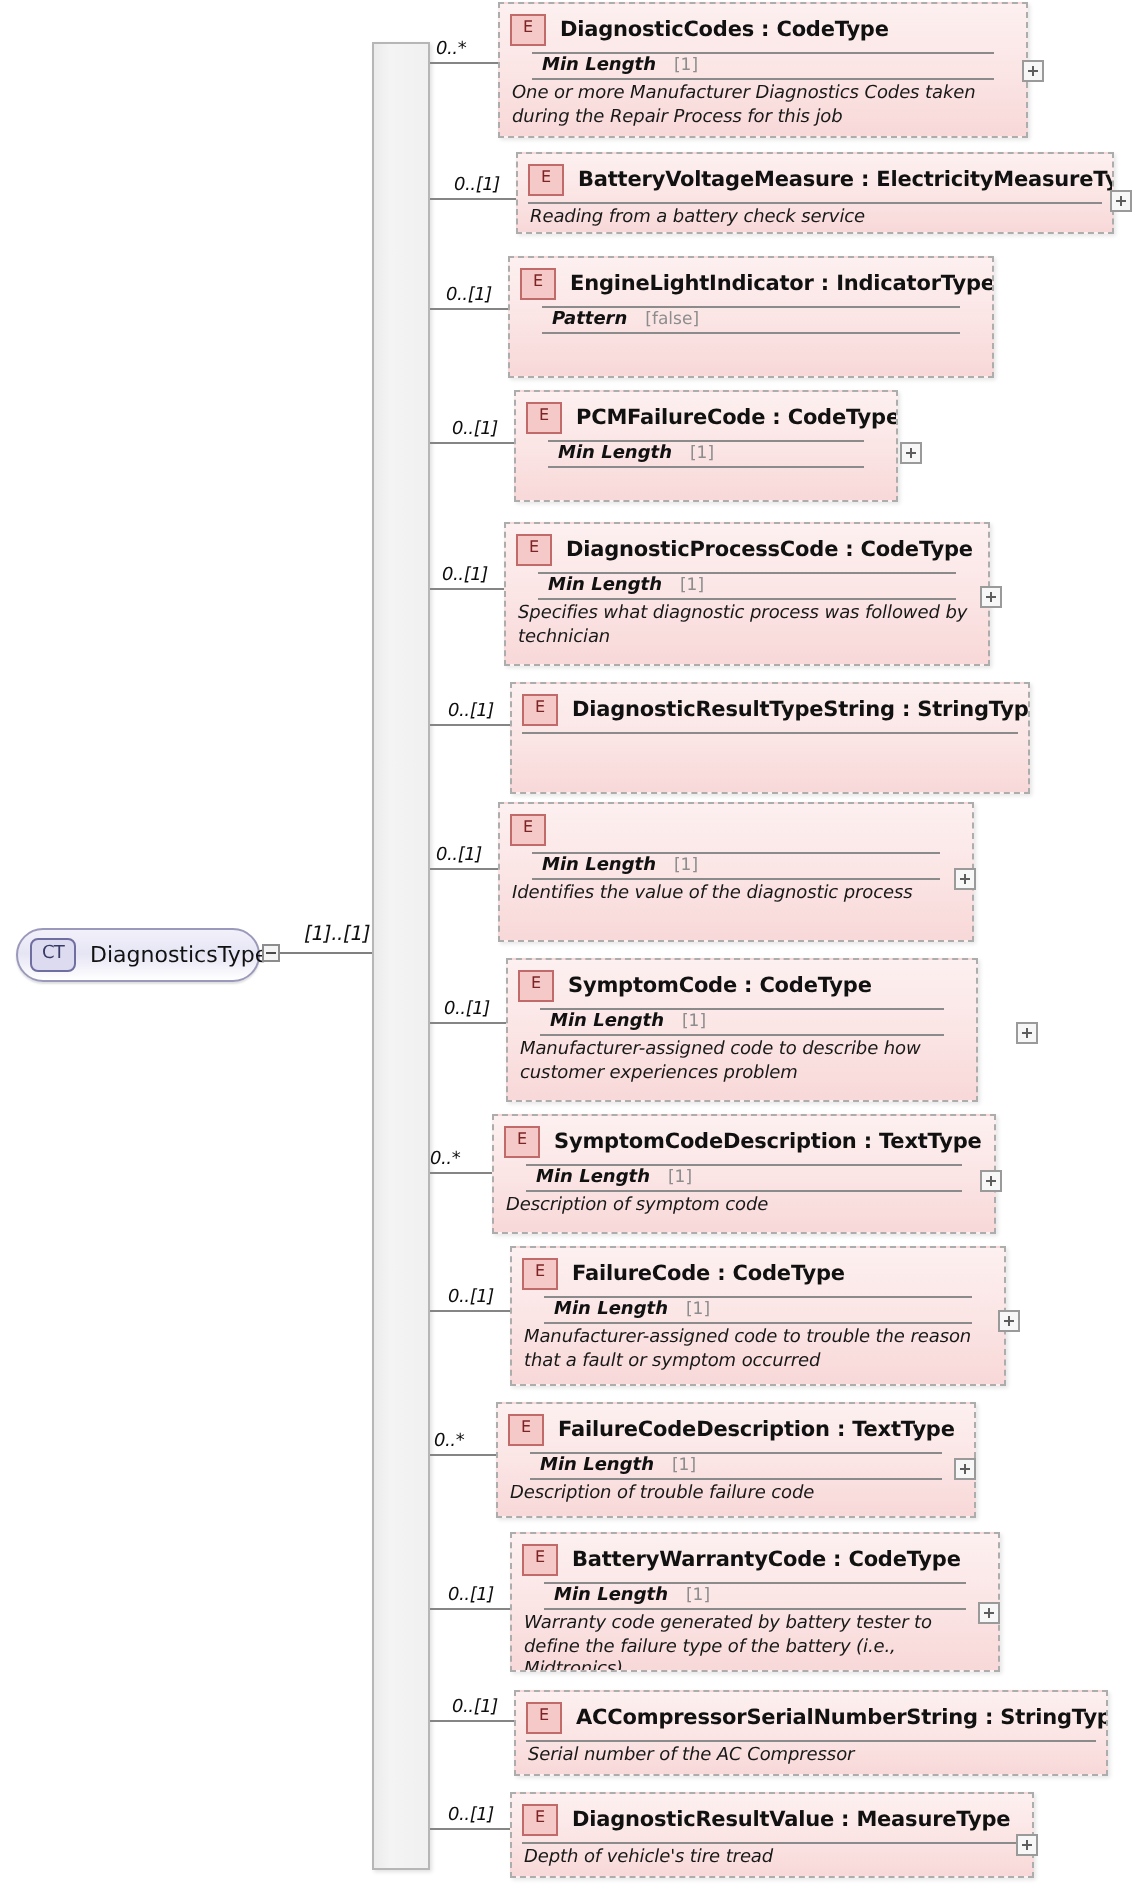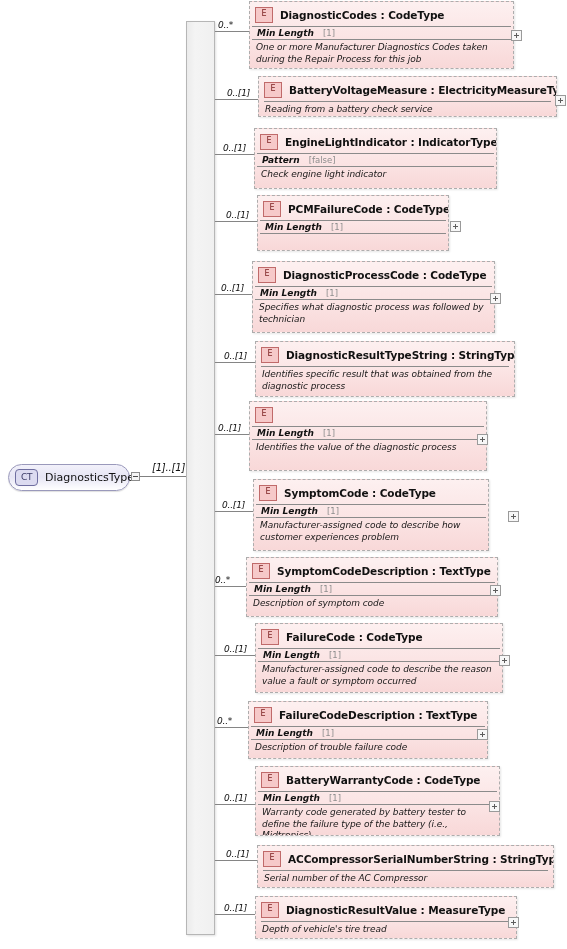--- a/index.html
+++ b/index.html
@@ -196,7 +196,7 @@
     padding: 1px 5px 1px 5px;
     display: flex;
     align-items: baseline;
-    margin: 0 2px;
+    margin: 0 16px;
   }
   .facet-name {
     font-size: 9px;

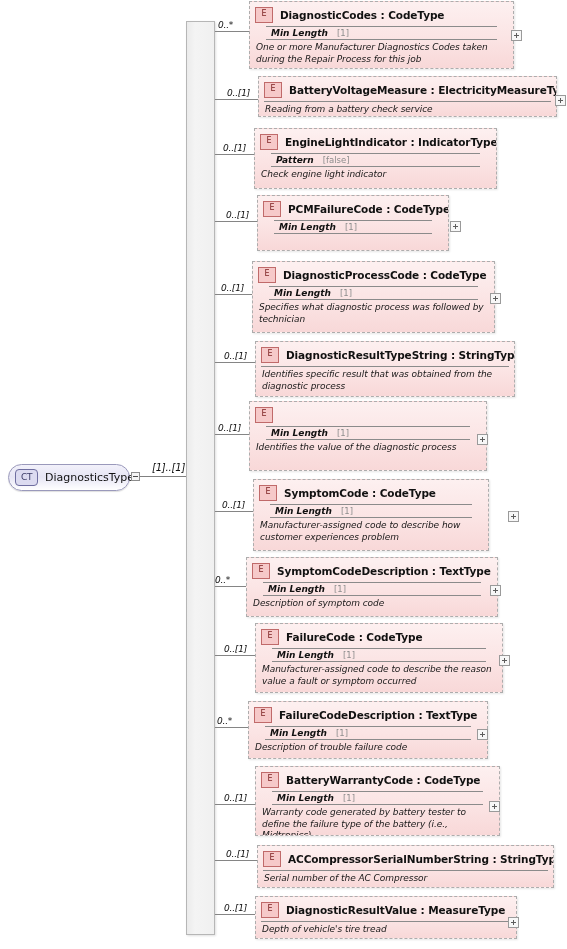--- a/index.html
+++ b/index.html
@@ -306,7 +306,6 @@
           <span class="facet-name">Pattern</span>
           <span class="facet-val">[false]</span>
         </div>
-        <div class="el-doc">Check engine light indicator</div>
       </div>
       <div class="conn" style="left: 215px; top: 221px; width: 42px;"></div>
       <div class="card" style="left: 226px; top: 210px;">0..[1]</div>

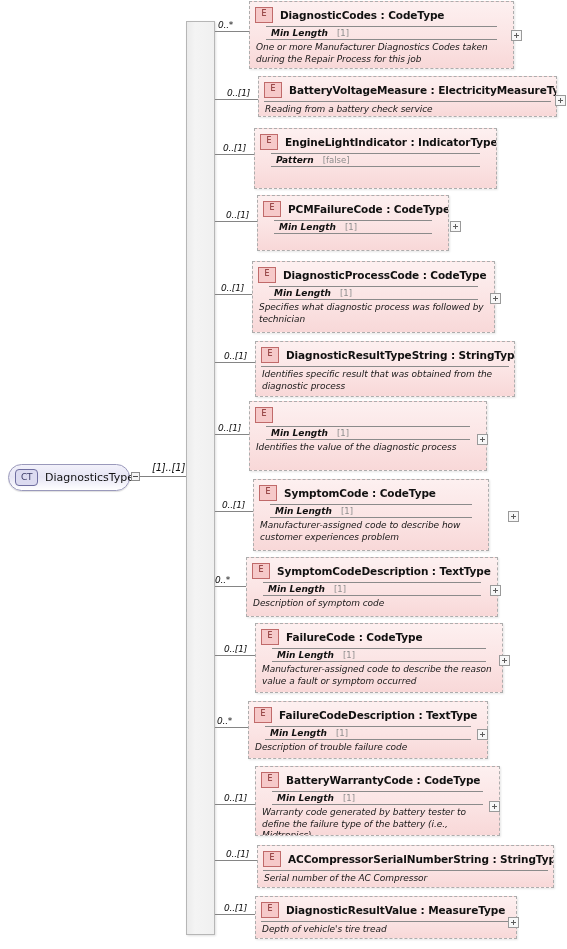--- a/index.html
+++ b/index.html
@@ -342,7 +342,6 @@
           <span class="el-title">DiagnosticResultTypeString : StringType</span>
         </div>
         <div class="el-sep"></div>
-        <div class="el-doc">Identifies specific result that was obtained from the diagnostic process</div>
       </div>
       <div class="conn" style="left: 215px; top: 434px; width: 34px;"></div>
       <div class="card" style="left: 218px; top: 423px;">0..[1]</div>

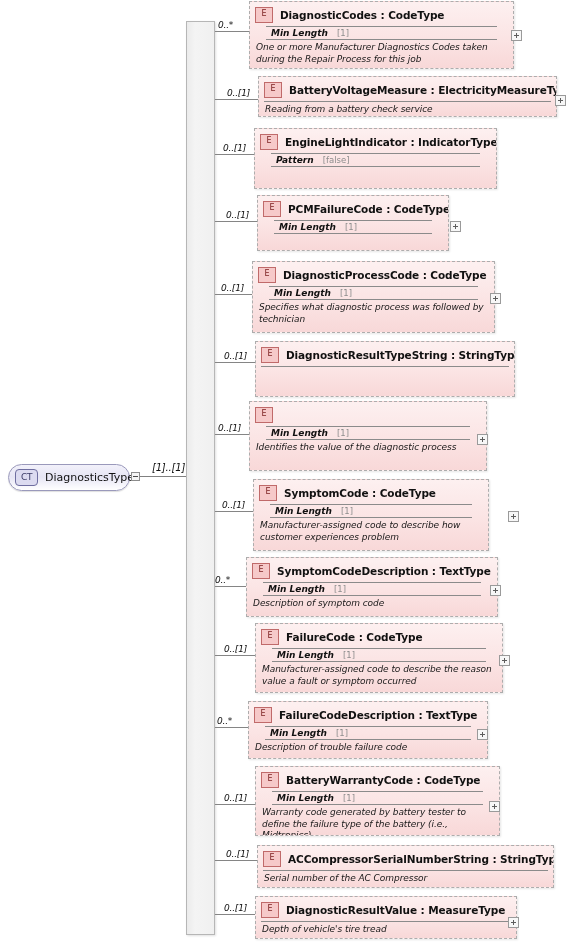--- a/index.html
+++ b/index.html
@@ -395,7 +395,7 @@
           <span class="facet-name">Min Length</span>
           <span class="facet-val">[1]</span>
         </div>
-        <div class="el-doc">Manufacturer-assigned code to describe the reason value a fault or symptom occurred</div>
+        <div class="el-doc">Manufacturer-assigned code to trouble the reason that a fault or symptom occurred</div>
       </div>
       <div class="plus" style="left: 499px; top: 655px;"></div>
       <div class="conn" style="left: 215px; top: 727px; width: 33px;"></div>

